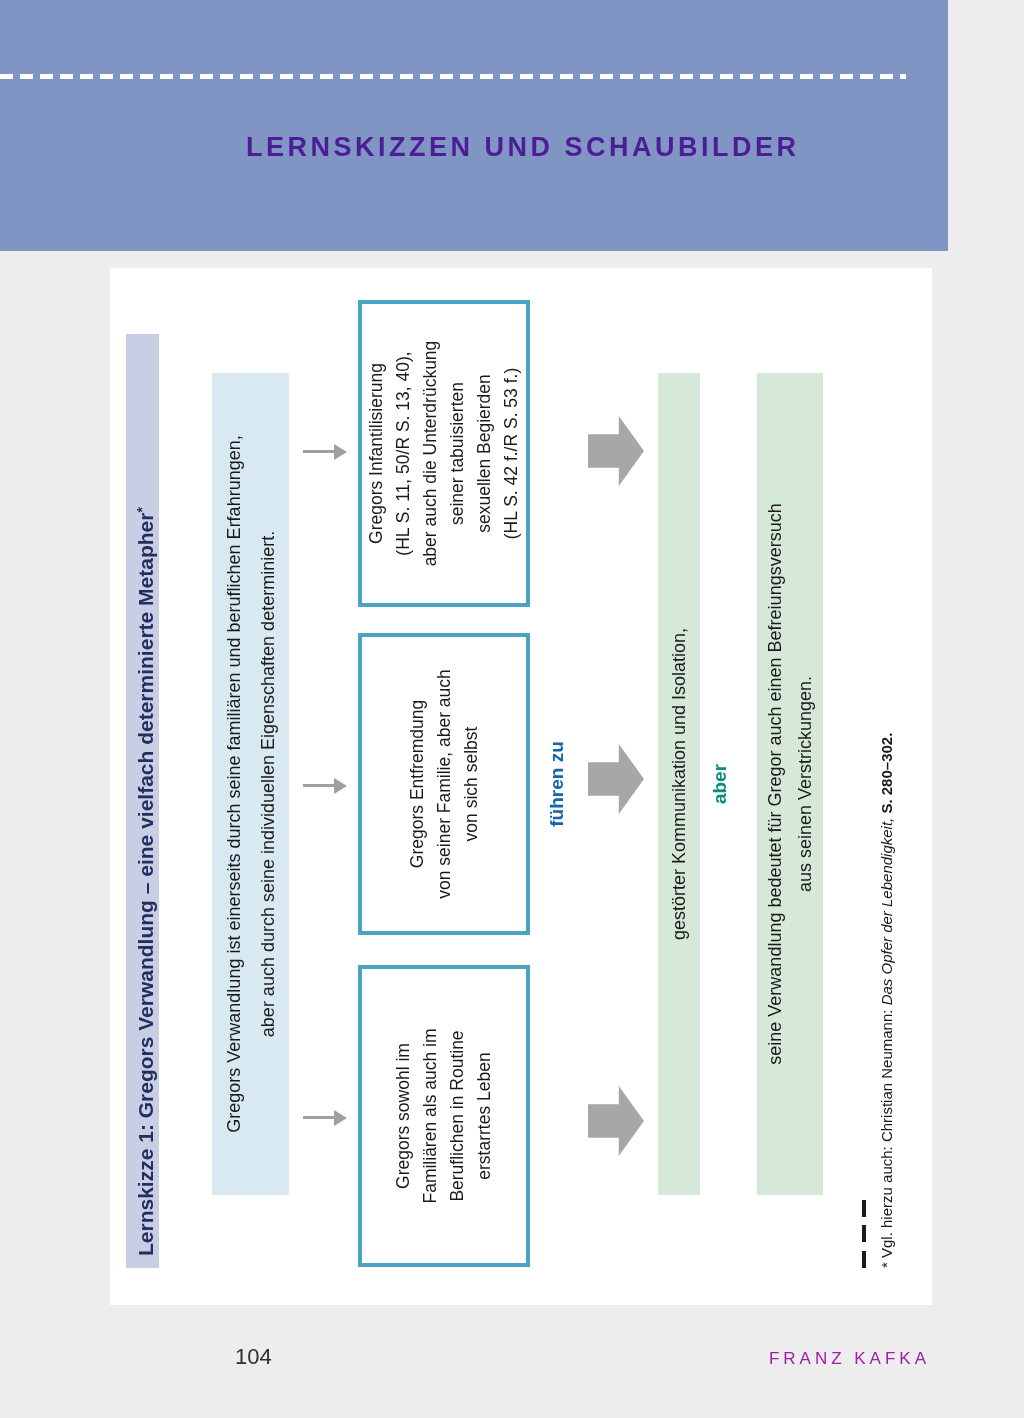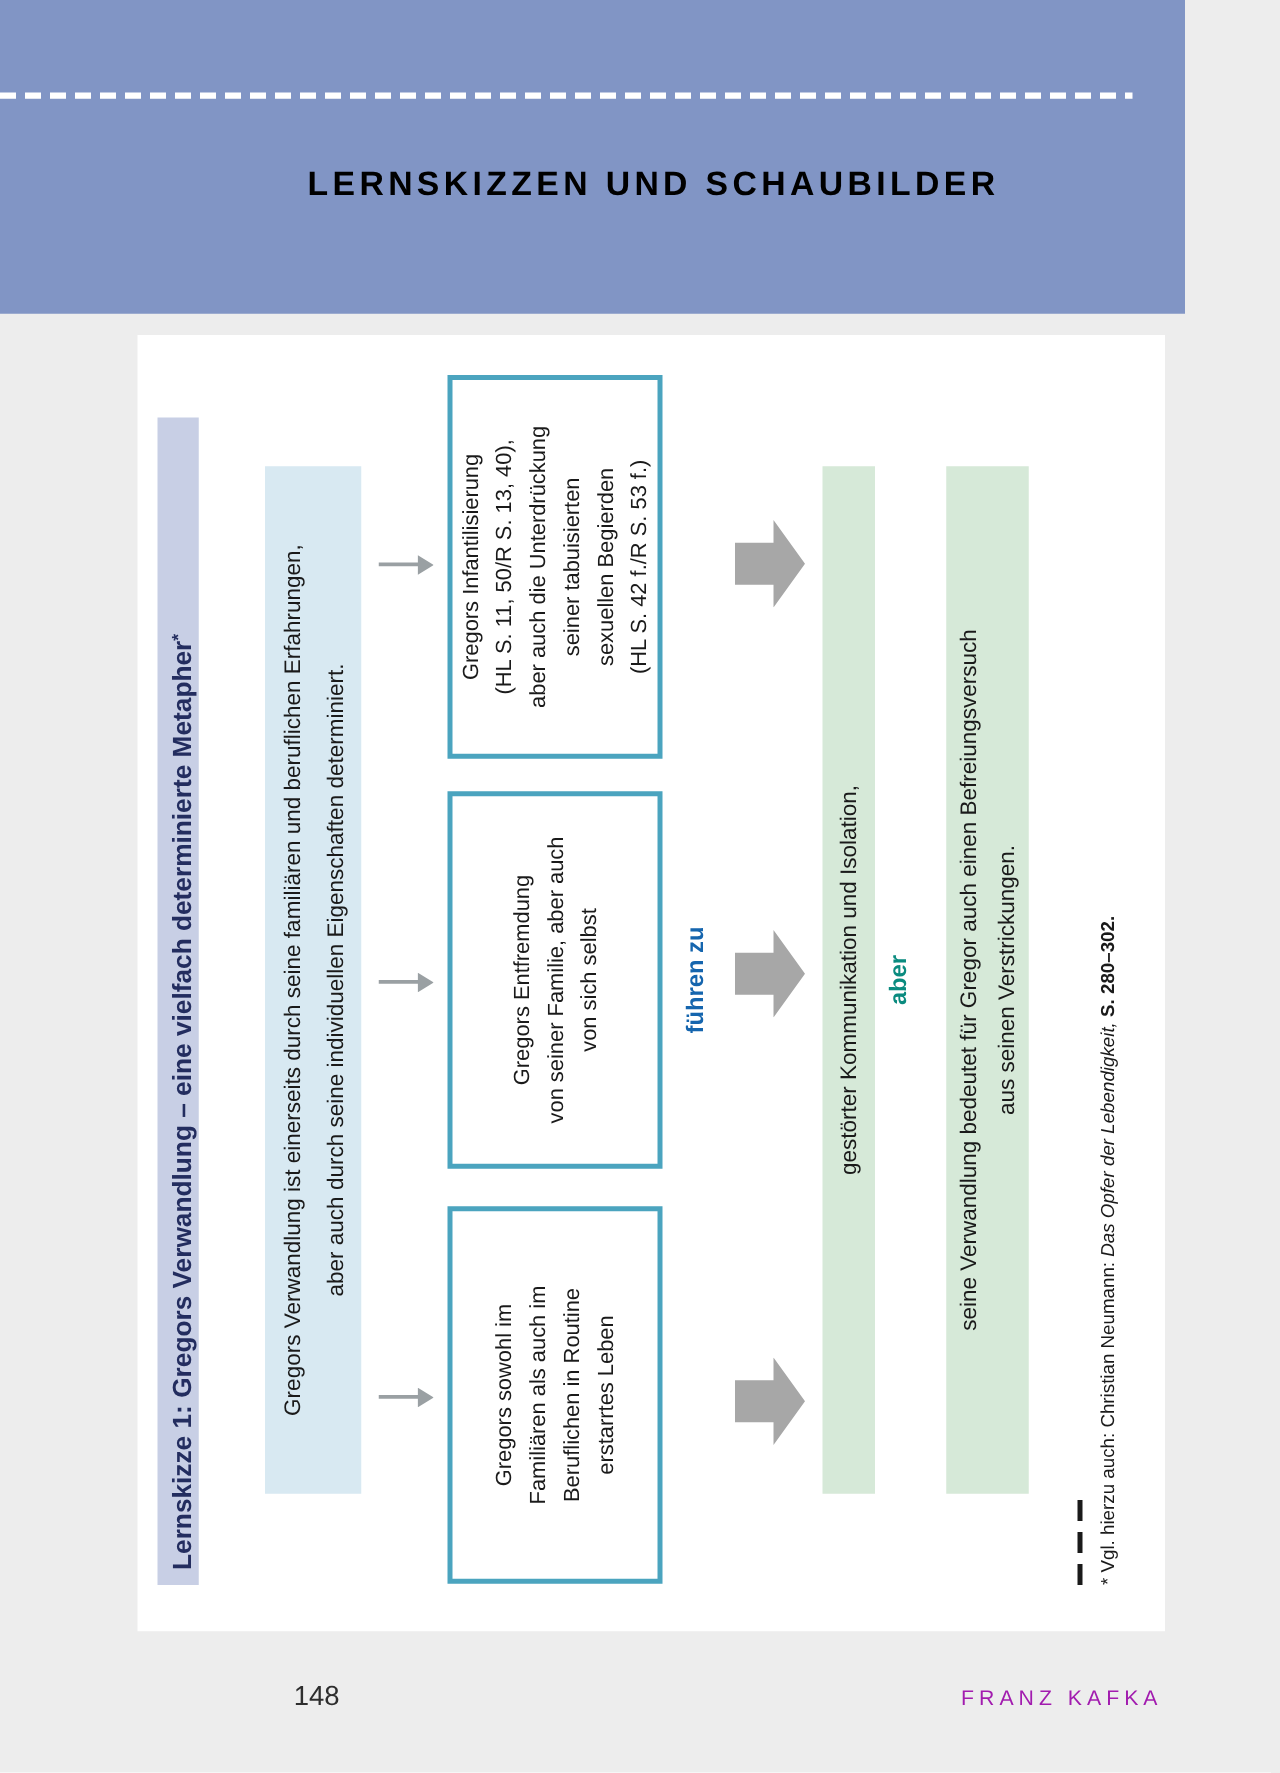--- a/index.html
+++ b/index.html
@@ -24,7 +24,7 @@
   }
   .header-title {
     position:absolute; left:246px; top:132px;
-    font-size:27px; font-weight:bold; letter-spacing:3.5px; color:#000000;
+    font-size:27px; font-weight:bold; letter-spacing:3.5px; color:#4c1d95;
     white-space:nowrap;
   }
 

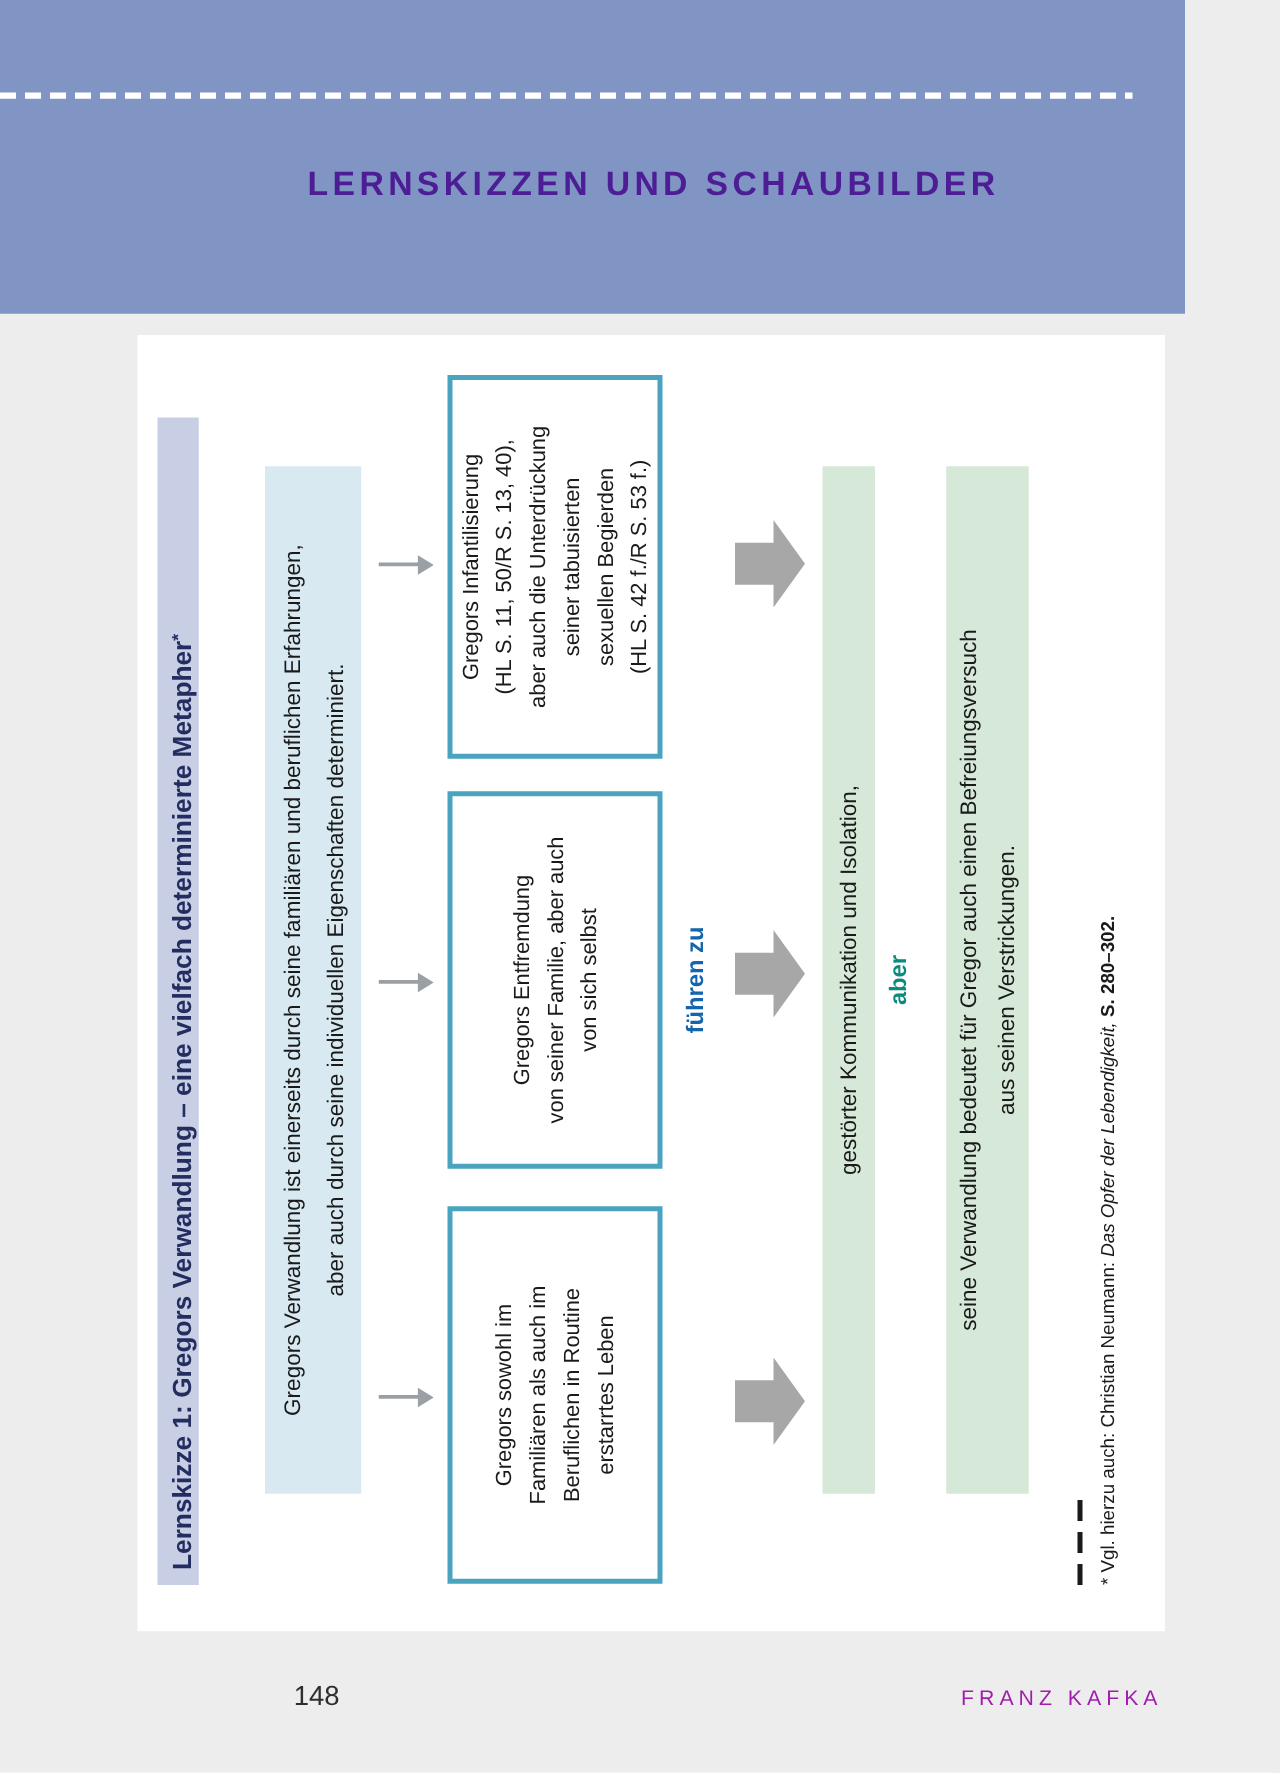--- a/index.html
+++ b/index.html
@@ -196,7 +196,7 @@
 
   </div>
 
-  <div class="page-number">148</div>
+  <div class="page-number">104</div>
   <div class="running-title">FRANZ KAFKA</div>
 
 </div>

